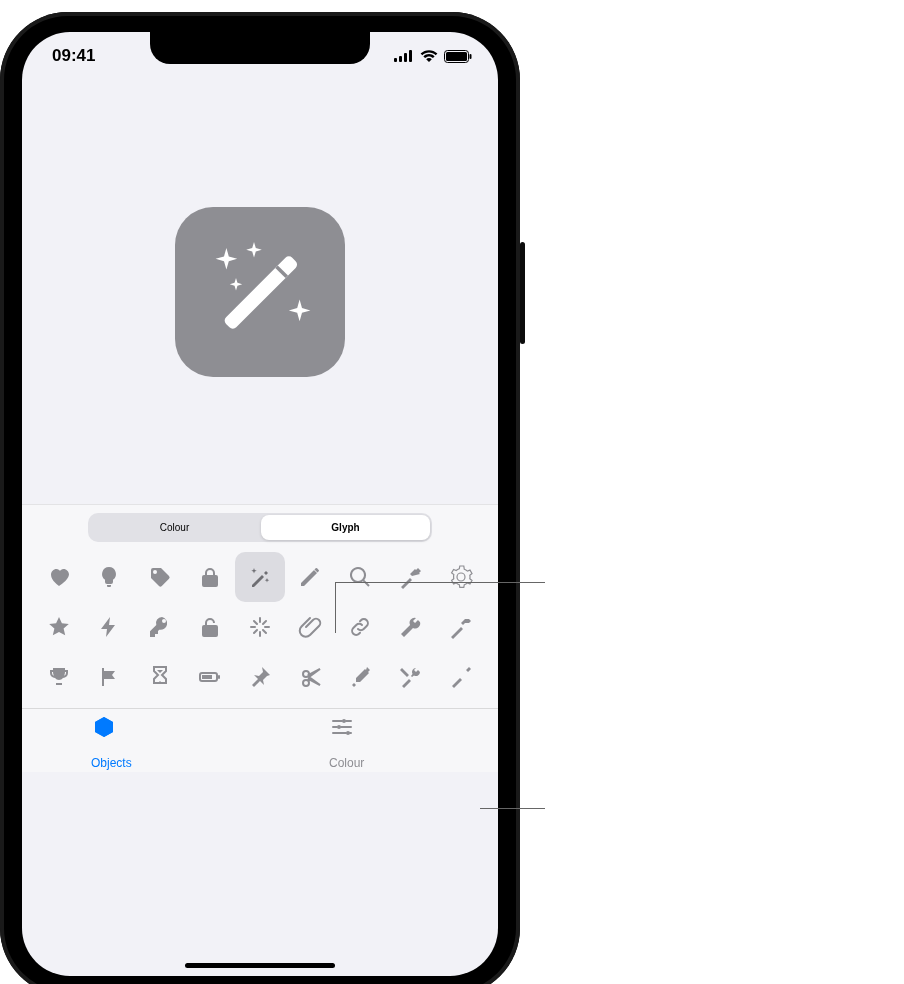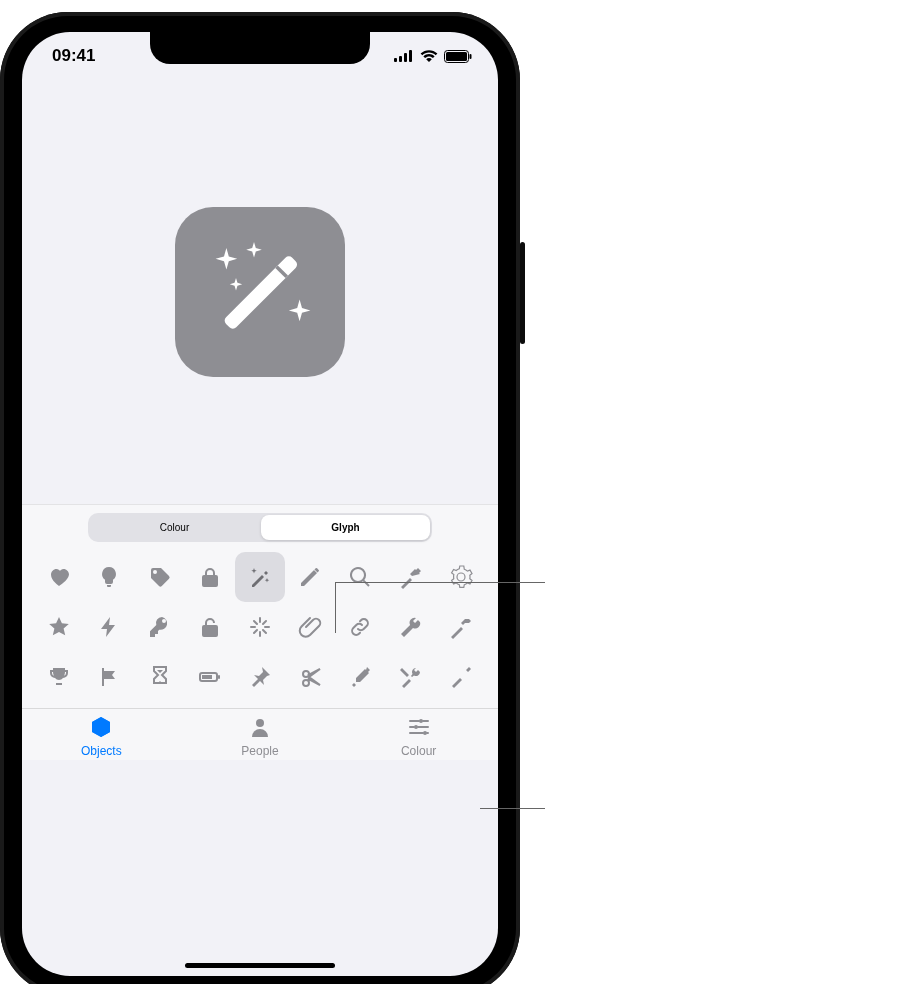--- a/index.html
+++ b/index.html
@@ -168,8 +168,8 @@
   .tab-item {
     display: flex;
     flex-direction: column;
-    align-items: center;
-    gap: 2px;
+    align-items: flex-start;
+    gap: 14px;
     font-size: 12px;
     color: #8e8e93;
     width: 100px;

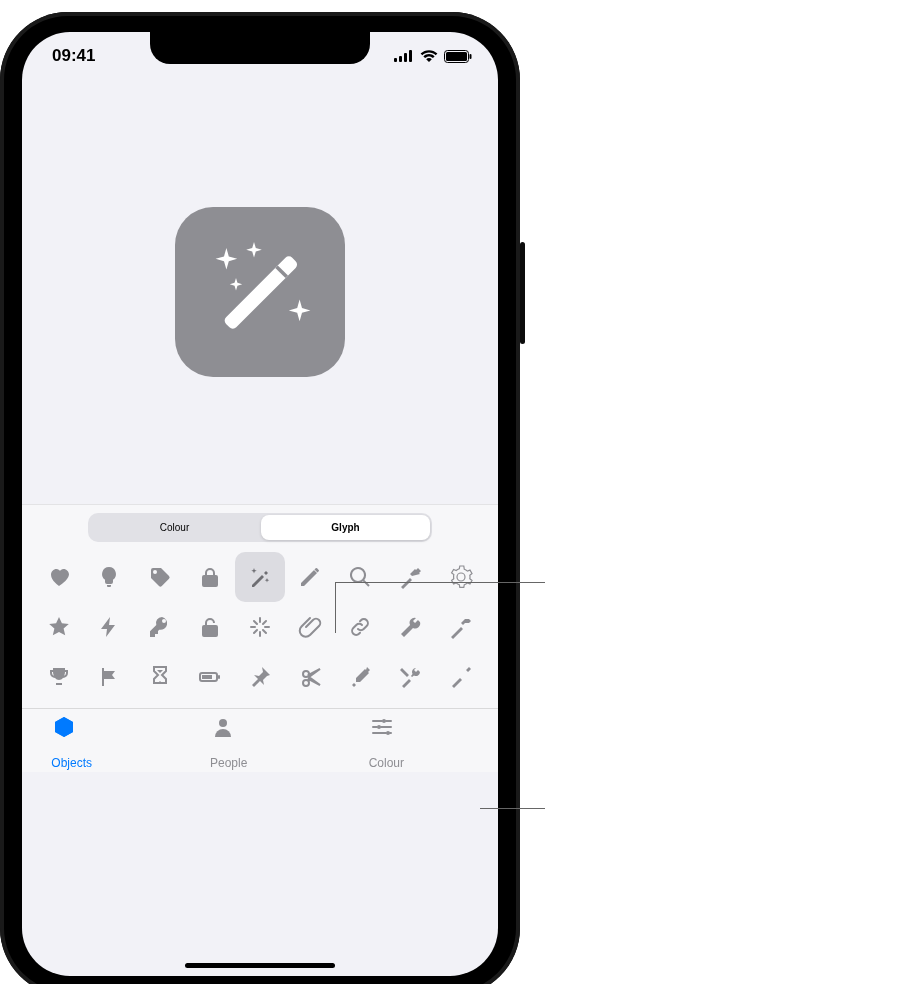--- a/index.html
+++ b/index.html
@@ -435,13 +435,6 @@
         </div>
         <div class="tab-item">
           <span><svg viewBox="0 0 24 24">
-                <circle cx="12" cy="8" r="4"></circle>
-                <path d="M4 22a8 8 0 0 1 16 0z"></path>
-              </svg></span>
-          <span>People</span>
-        </div>
-        <div class="tab-item">
-          <span><svg viewBox="0 0 24 24">
                 <path d="M3 6h9m4 0h5M3 12h4m4 0h10M3 18h13m4 0h1" stroke="currentColor" stroke-width="2" stroke-linecap="round" fill="none"></path>
                 <circle cx="14" cy="6" r="2"></circle>
                 <circle cx="9" cy="12" r="2"></circle>

